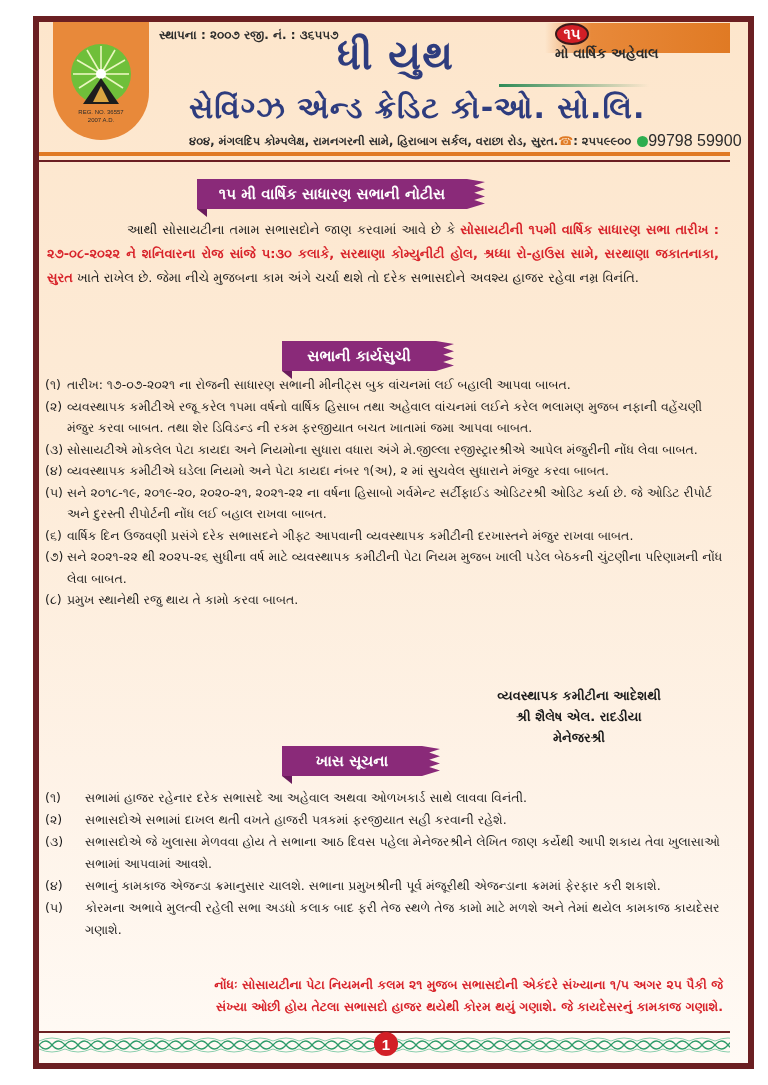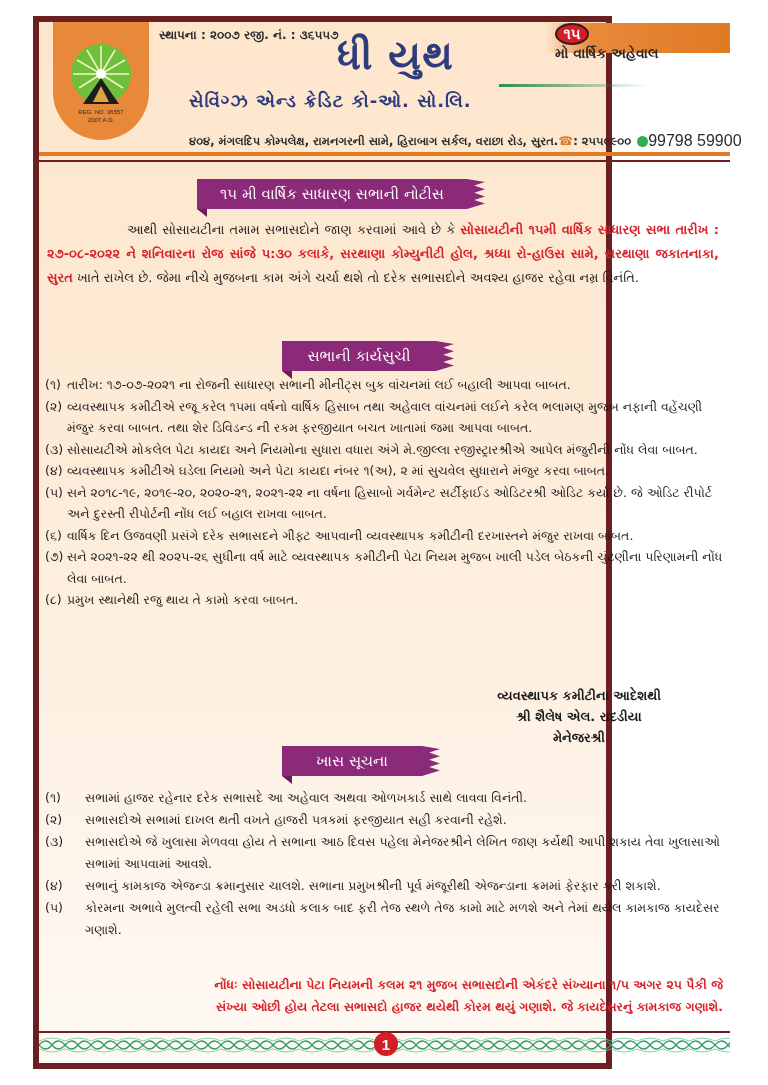--- a/index.html
+++ b/index.html
@@ -7,7 +7,7 @@
   body { font-family: "DejaVu Sans", sans-serif; color: #1a1a1a; position: relative; }
 
   .page-frame {
-    position: absolute; left: 33px; top: 16px; width: 579px; height: 1053px;
+    position: absolute; left: 33px; top: 16px; width: 721px; height: 1053px;
     border: 6px solid #6b1f22;
     background: linear-gradient(180deg, #fde6cc 0%, #fdebd7 40%, #fef3e8 75%, #fffaf5 100%);
   }

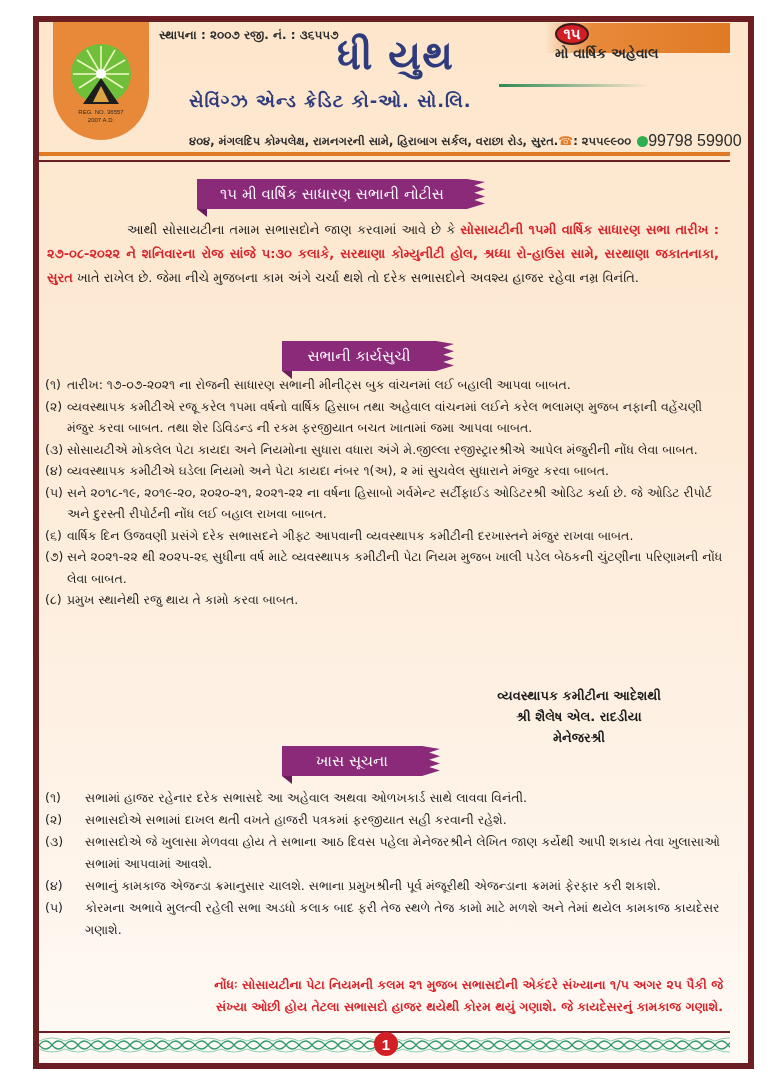--- a/index.html
+++ b/index.html
@@ -42,7 +42,7 @@
   }
   .anniv-text { font-size: 14px; font-weight: bold; color: #2b2b2b; }
   .title-sub {
-    position: absolute; left: 150px; top: 68px; font-size: 18px; font-weight: bold; color: #2e3c7e; letter-spacing: 1px;
+    position: absolute; left: 150px; top: 68px; font-size: 30px; font-weight: bold; color: #2e3c7e; letter-spacing: 1px;
   }
   .address {
     position: absolute; left: 150px; top: 110px; font-size: 11.5px; font-weight: bold; color: #2b2b2b;

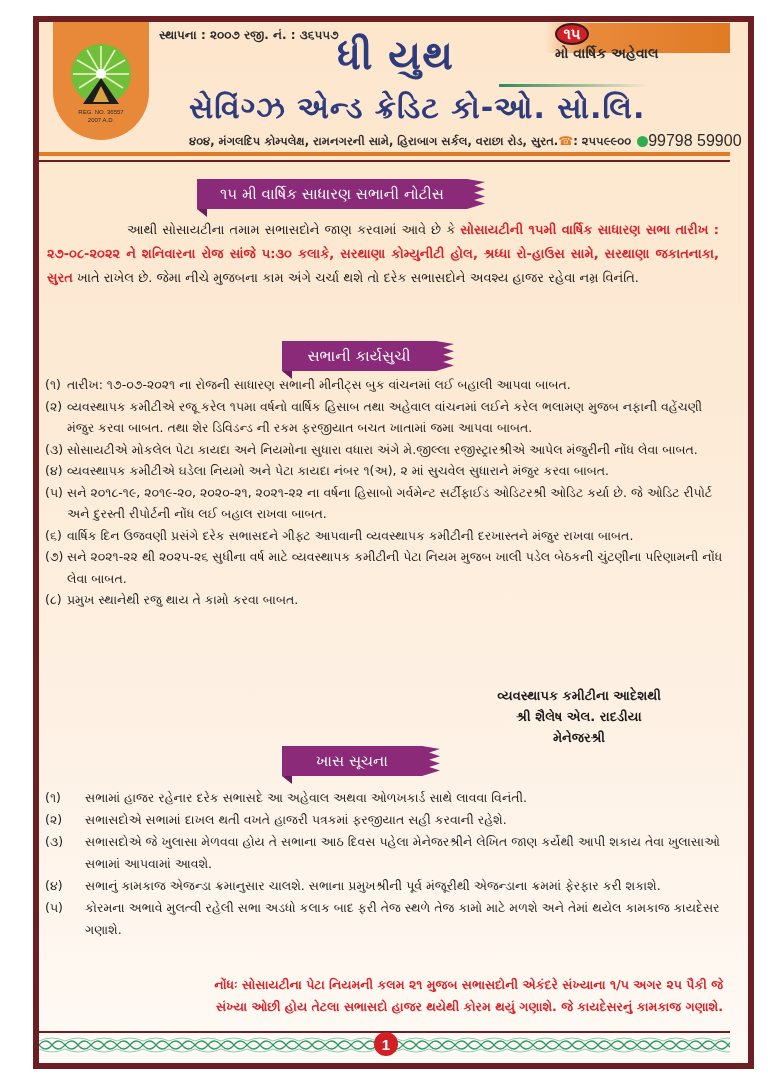--- a/index.html
+++ b/index.html
@@ -58,7 +58,7 @@
 
   
   .ribbon {
-    position: absolute; height: 30px; background: #8a2a79; color: #fff; font-weight: normal; font-size: 15px;
+    position: absolute; height: 30px; background: #8a2a79; color: #fff; font-weight: bold; font-size: 15px;
     display: flex; align-items: center; justify-content: center;
   }
   .ribbon::before {

